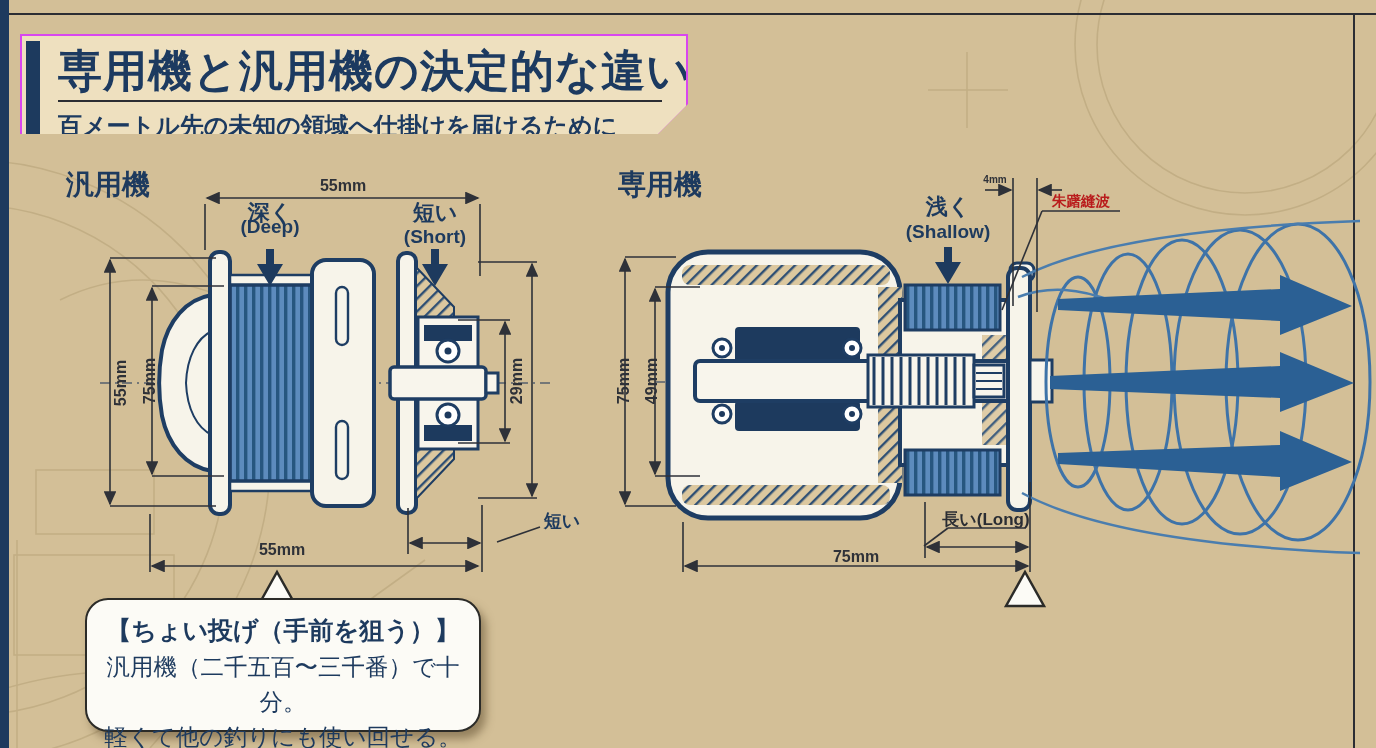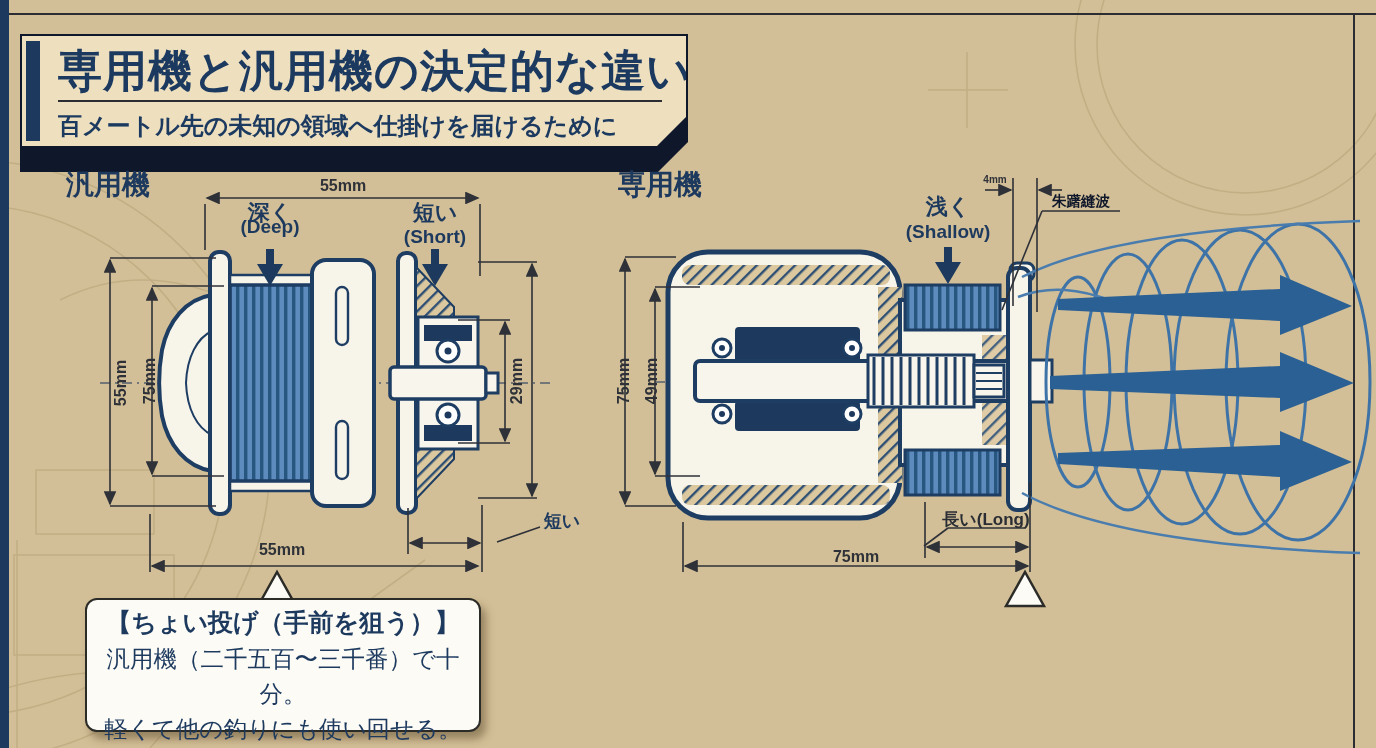--- a/index.html
+++ b/index.html
@@ -14,7 +14,7 @@
   .frame-right{position:absolute;left:1353px;top:13px;width:0;height:735px;border-left:2px solid #2b2d33;}
 
   
-  .banner-outer{position:absolute;left:20px;top:34px;width:668px;height:138px;background:#0f172a;
+  .banner-outer{position:absolute;left:20px;top:34px;width:668px;height:100px;background:#d946ef;
     clip-path:polygon(0 0,100% 0,100% calc(100% - 30px),calc(100% - 30px) 100%,0 100%);}
   .banner-inner{position:absolute;left:2px;top:2px;width:664px;height:110px;background:#eee0bf;
     clip-path:polygon(0 0,100% 0,100% calc(100% - 29px),calc(100% - 29px) 100%,0 100%);}

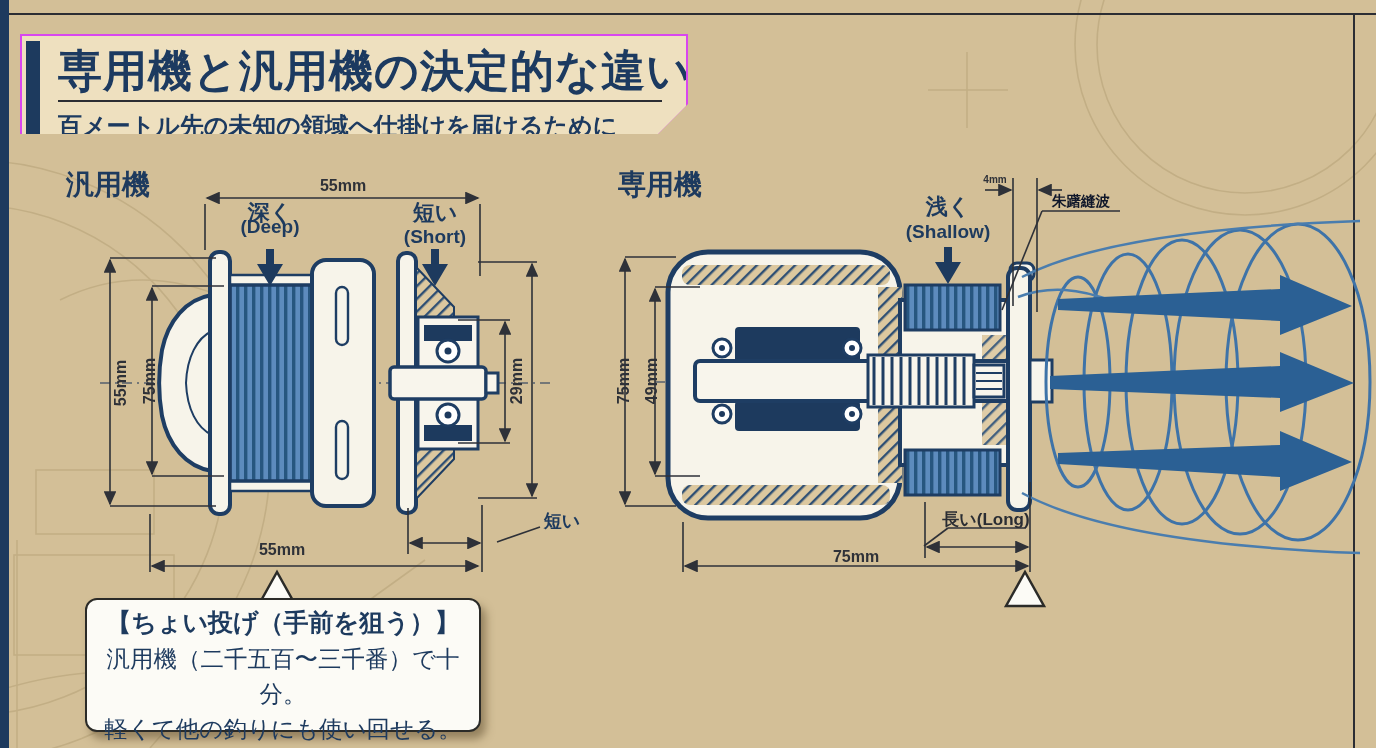--- a/index.html
+++ b/index.html
@@ -31,7 +31,7 @@
   .rot{transform:translate(-50%,-50%) rotate(-90deg);}
   .jp{color:#1d3a5e;font-weight:800;}
   .dim{font-size:16px;font-weight:600;}
-  .small{font-size:14.5px;font-weight:600;color:#0f172a;}
+  .small{font-size:14.5px;font-weight:600;color:#b91c1c;}
 
   
   .callout{position:absolute;top:598px;height:134px;background:#fcfbf6;border:2.5px solid #2b2b28;

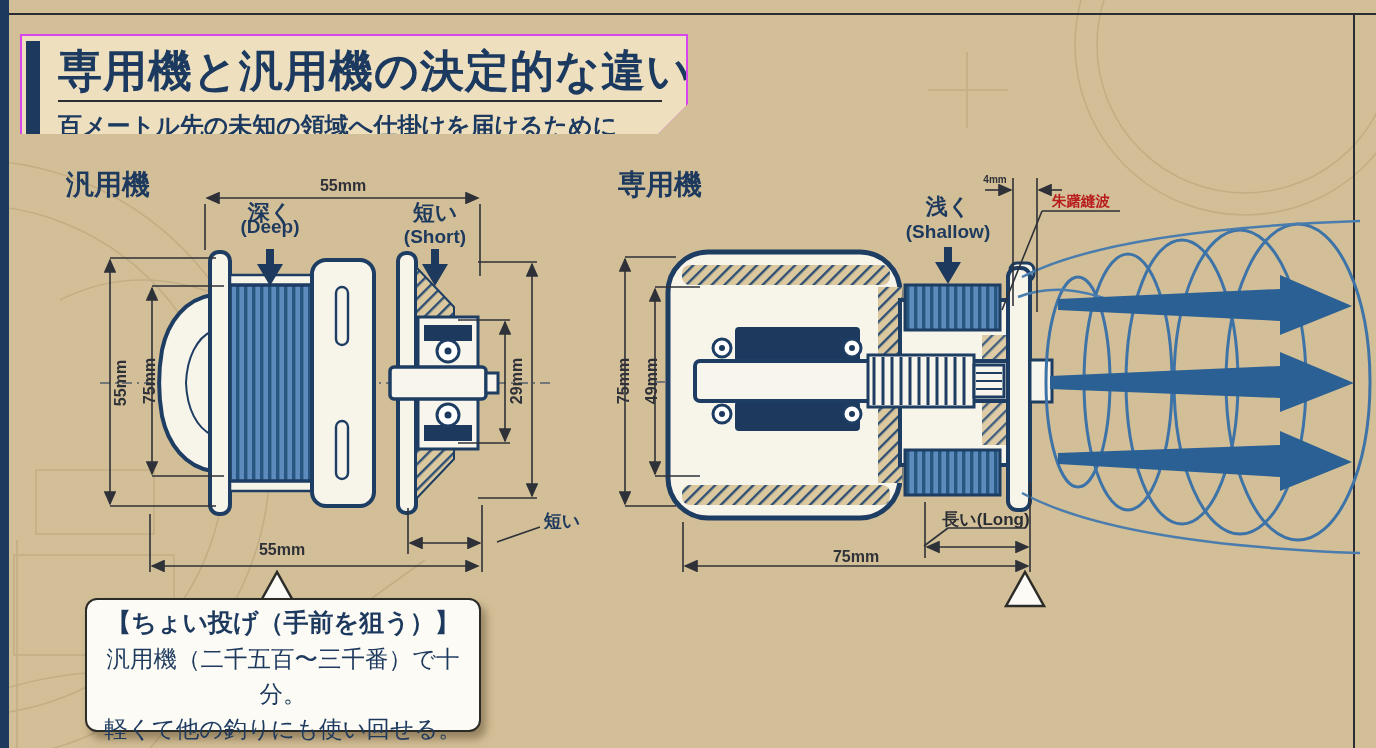--- a/index.html
+++ b/index.html
@@ -35,8 +35,8 @@
 
   
   .callout{position:absolute;top:598px;height:134px;background:#fcfbf6;border:2.5px solid #2b2b28;
-    border-radius:12px;box-shadow:5px 7px 9px rgba(88,70,40,.5);text-align:center;color:#1d3a5e;
-    padding-top:4px;box-sizing:border-box;}
+    border-radius:23px;box-shadow:5px 7px 9px rgba(88,70,40,.5);text-align:center;color:#1d3a5e;
+    padding-top:12px;box-sizing:border-box;}
   .callout .t{font-size:25px;font-weight:800;line-height:1.5;}
   .callout .b{font-size:23.5px;font-weight:400;line-height:1.5;}
 </style>

